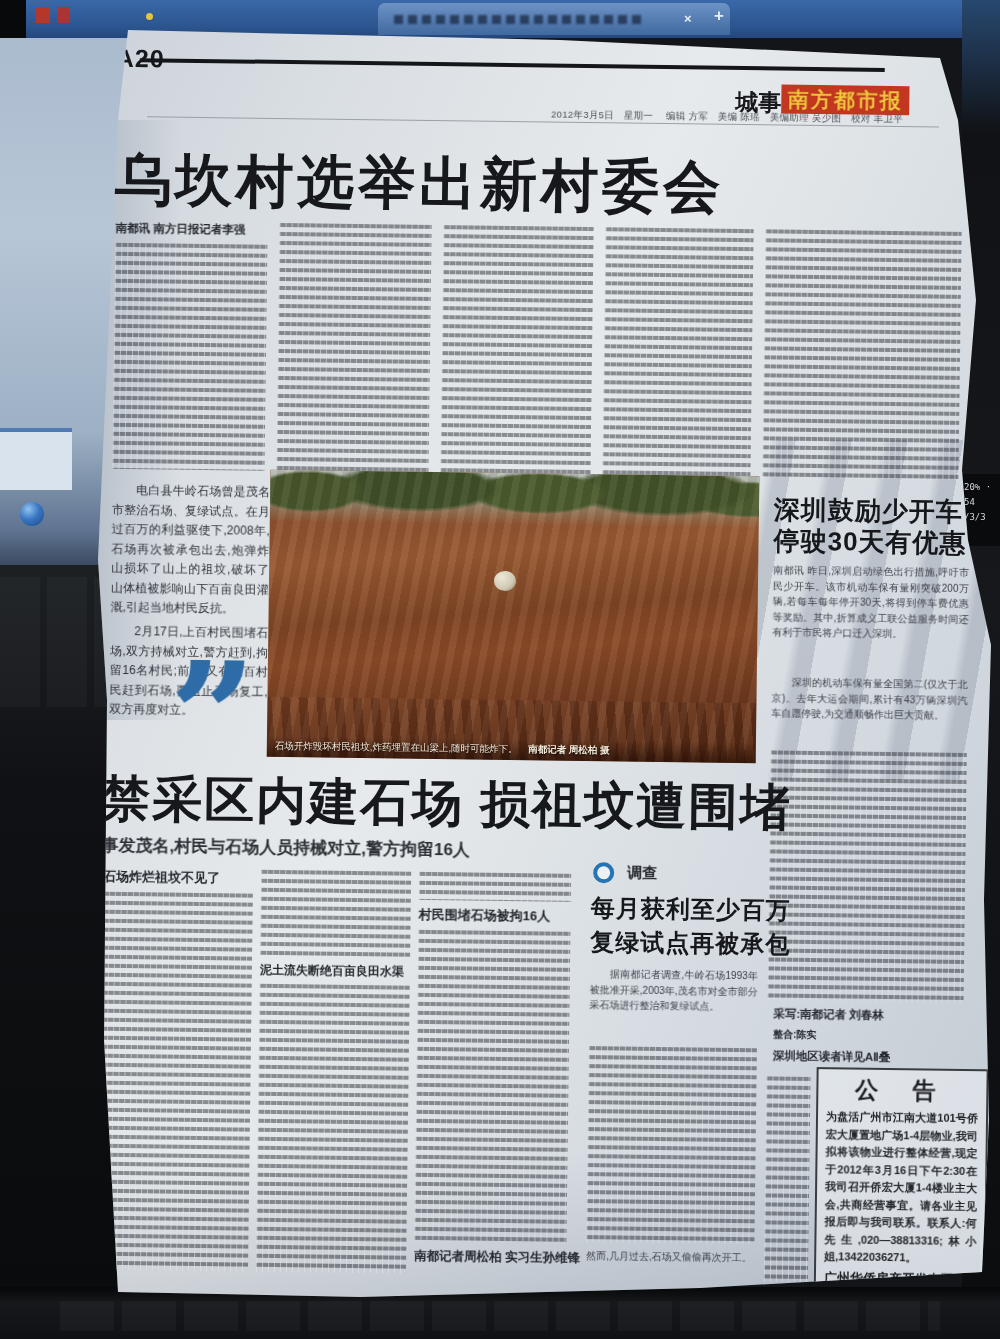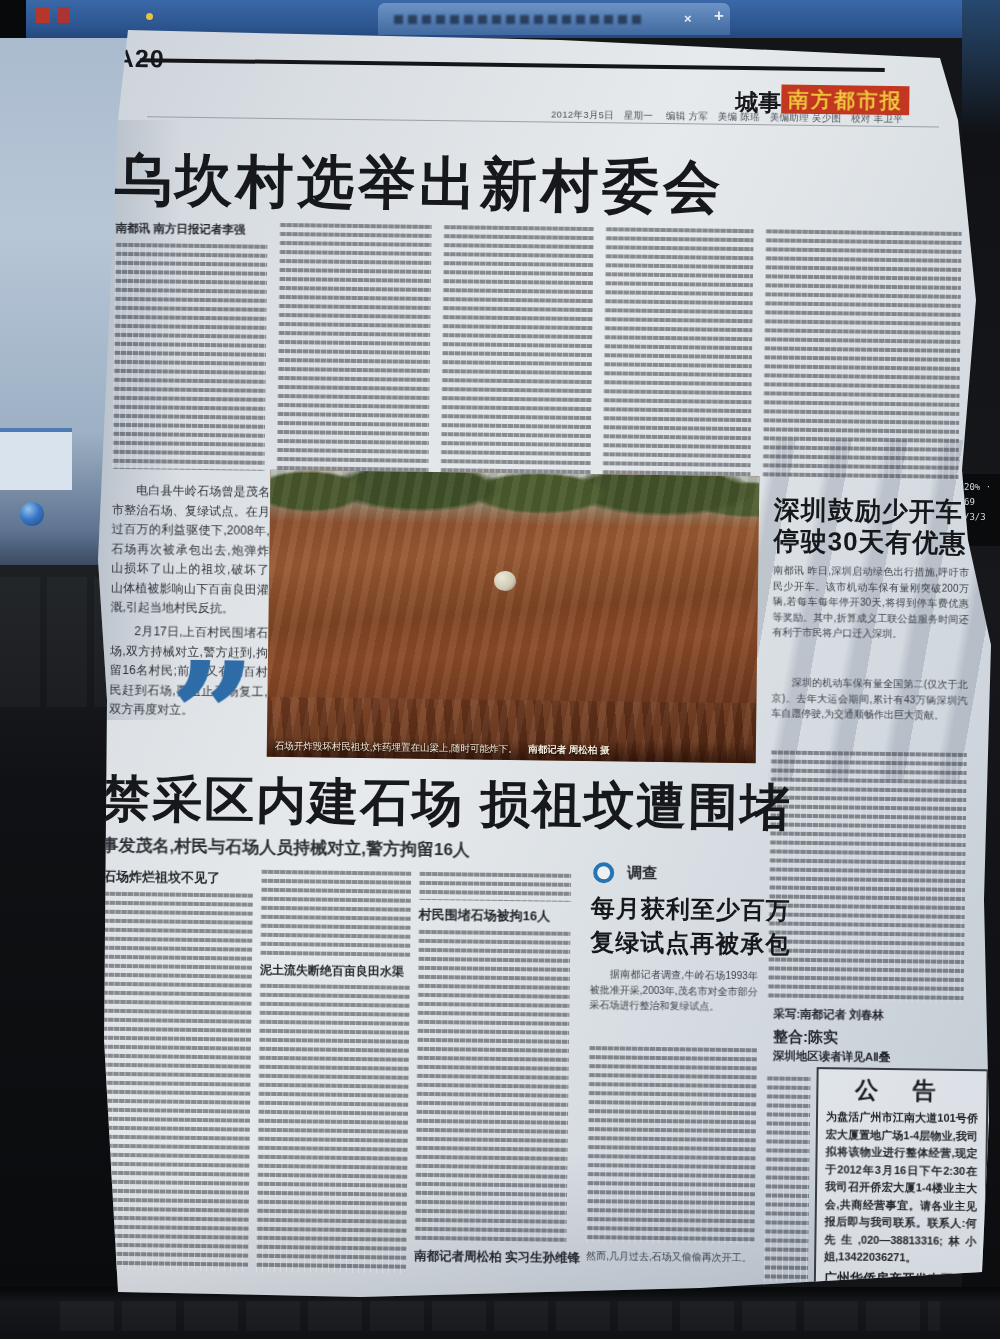--- a/index.html
+++ b/index.html
@@ -118,7 +118,7 @@
   <div class="abs" id="right-strip"></div>
   <div class="abs" id="screen-frag">
     <div>20% ·</div>
-    <div>69</div>
+    <div>54</div>
     <div>/3/3</div>
   </div>
 

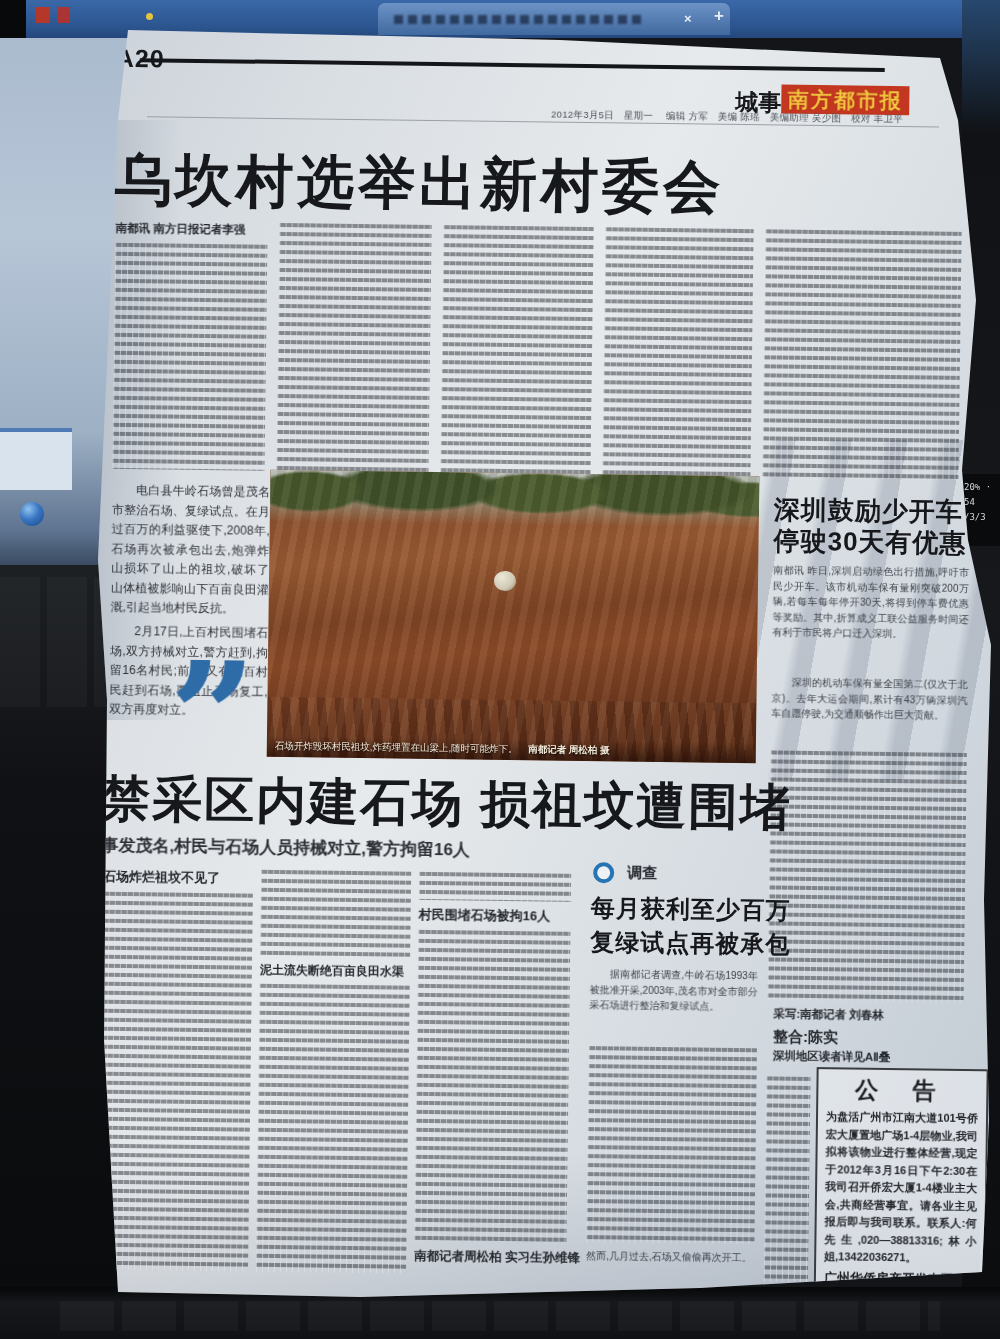--- a/index.html
+++ b/index.html
@@ -178,7 +178,7 @@
       <div class="st" style="left:780px;top:666px;width:196px;text-indent:2em;">深圳的机动车保有量全国第二(仅次于北京)。去年大运会期间,累计有43万辆深圳汽车自愿停驶,为交通顺畅作出巨大贡献。</div>
       <div class="bl" style="left:780px;top:742px;width:196px;height:250px;"></div>
       <div class="abs credit-line" style="left:786px;top:998px;font-size:11.5px;">采写:南都记者 刘春林</div>
-      <div class="abs credit-line" style="left:786px;top:1019px;font-size:15px;">整合:陈实</div>
+      <div class="abs credit-line" style="left:786px;top:1019px;font-size:10px;">整合:陈实</div>
       <div class="abs credit-line" style="left:786px;top:1040px;font-size:11.5px;">深圳地区读者详见AⅡ叠</div>
       <div class="bl" style="left:780px;top:1068px;width:44px;height:205px;"></div>
 

